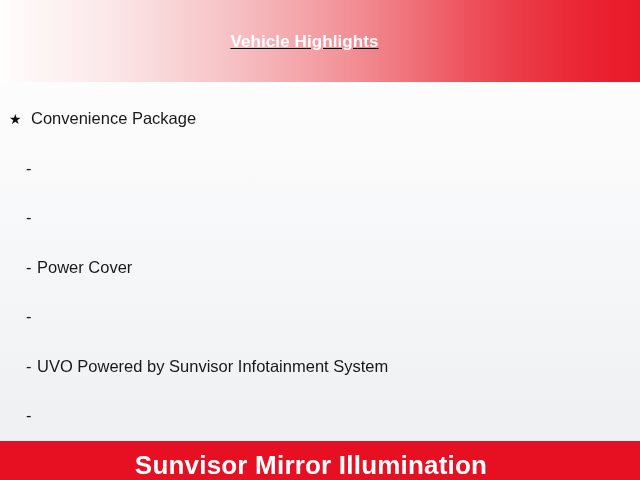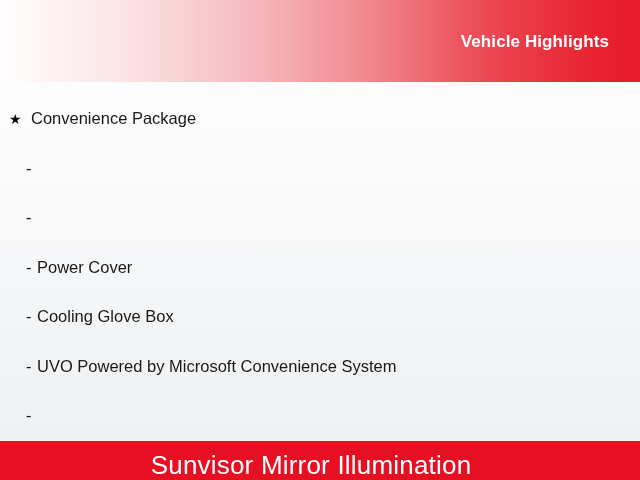--- a/index.html
+++ b/index.html
@@ -44,7 +44,8 @@
         #e81a29 100%);
     display: flex;
     align-items: center;
-    justify-content: flex-end;
+    justify-content: center;
+    text-decoration: underline;
   }
   .header-title {
     color: #ffffff;

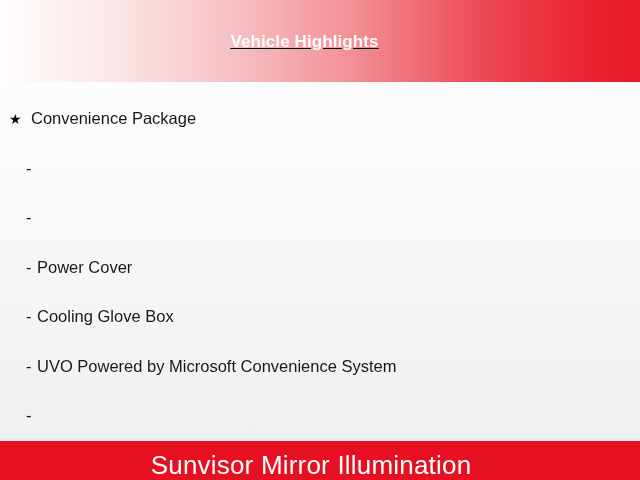--- a/index.html
+++ b/index.html
@@ -150,7 +150,6 @@
 
       <li class="hl-row level-1">
         <span class="bullet-dash">-</span>
-        <span class="hl-label">Cooling Glove Box</span>
       </li>
 
       <li class="hl-row level-1">

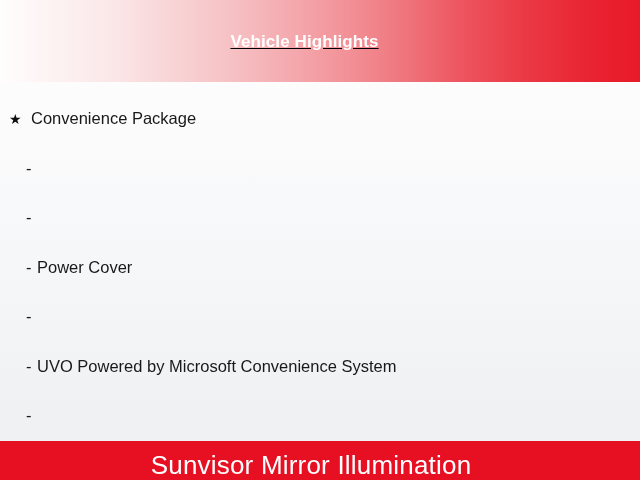--- a/index.html
+++ b/index.html
@@ -154,7 +154,7 @@
 
       <li class="hl-row level-1">
         <span class="bullet-dash">-</span>
-        <span class="hl-label">UVO Powered by Microsoft Convenience System</span>
+        <span class="hl-label">UVO Powered by Sunvisor Infotainment System</span>
       </li>
 
       <li class="hl-row level-1">

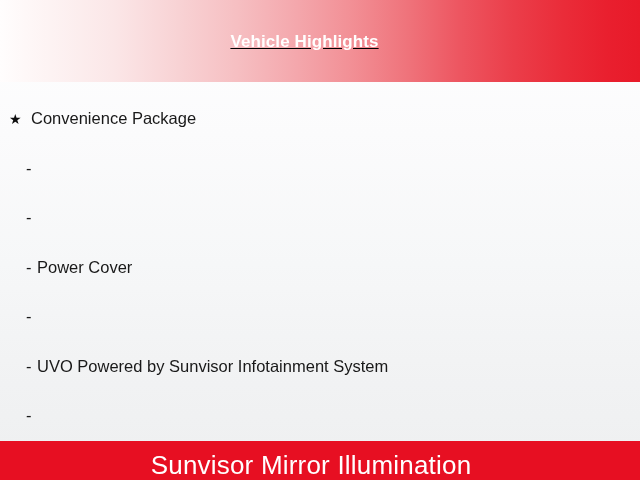--- a/index.html
+++ b/index.html
@@ -112,7 +112,7 @@
   .footer-title {
     color: #ffffff;
     font-size: 26px;
-    font-weight: normal;
+    font-weight: bold;
     letter-spacing: 0.2px;
     white-space: nowrap;
     padding-right: 18px;

